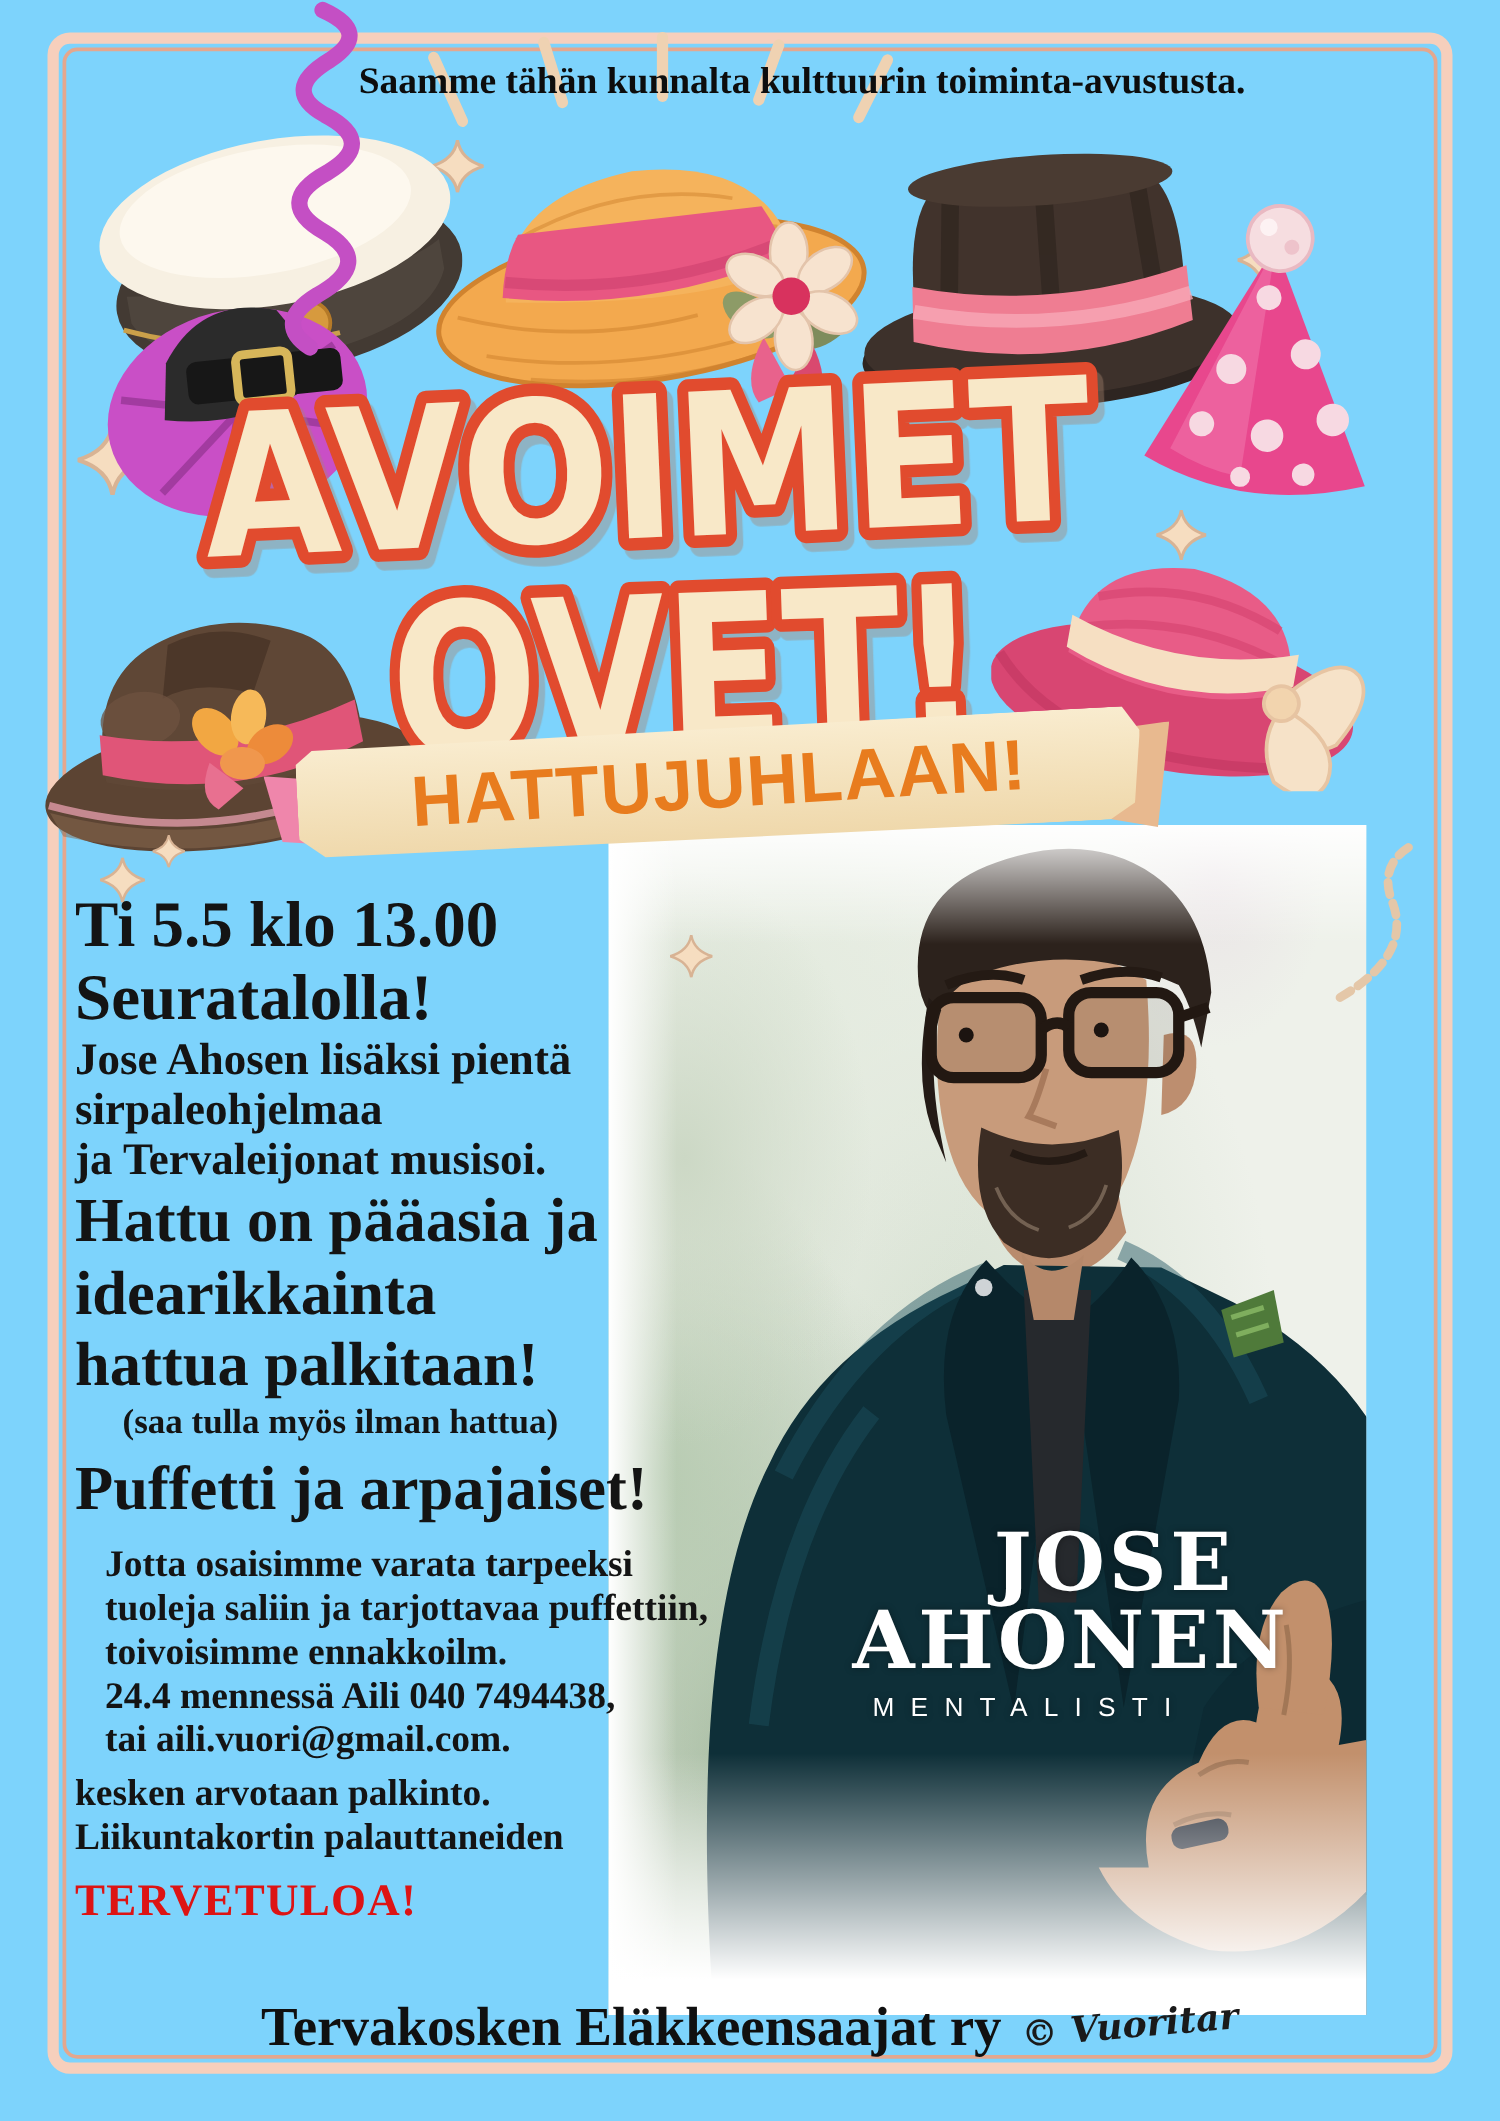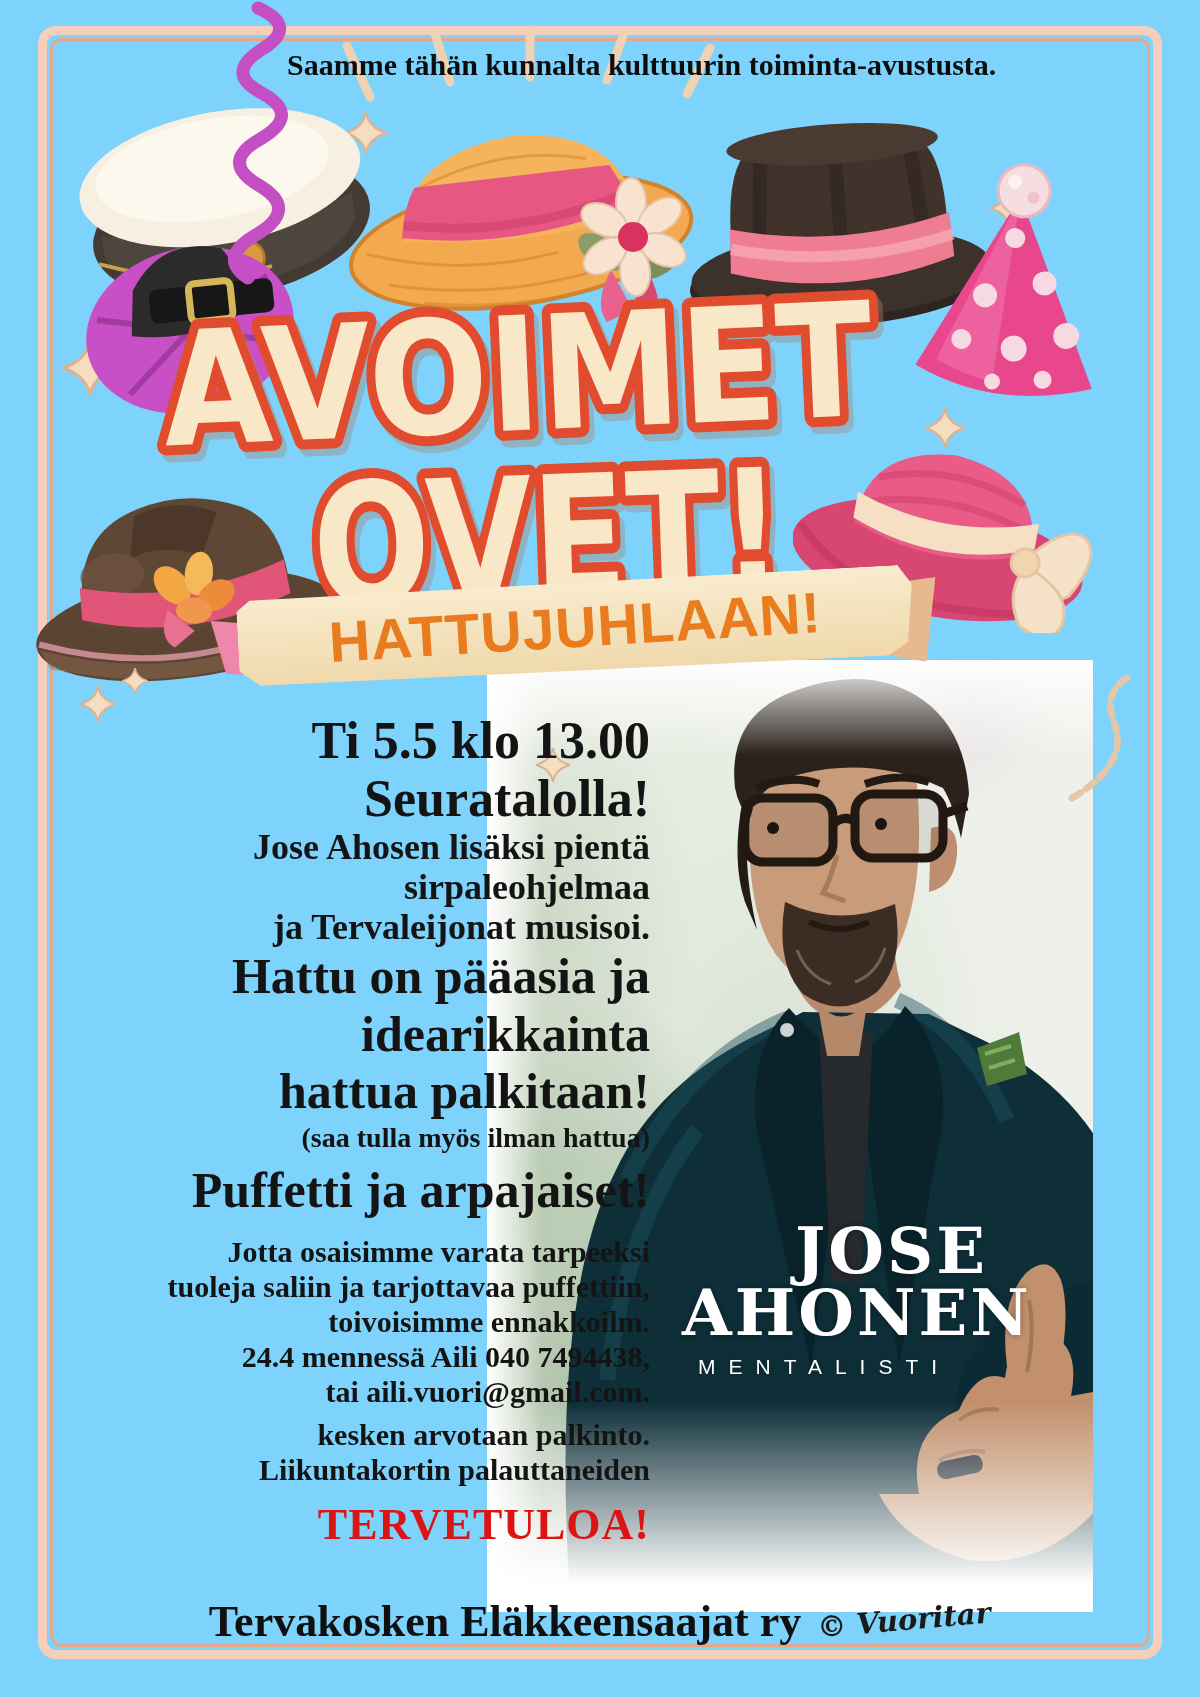--- a/index.html
+++ b/index.html
@@ -53,7 +53,7 @@
   .logo-sub{font-family:"Liberation Sans",sans-serif;font-weight:400;font-size:21px;
             letter-spacing:13px;margin-top:10px;margin-left:16px;}
   
-  .details{position:absolute;left:60px;top:712px;width:590px;z-index:8;color:#141414;font-weight:700;text-align:right;}
+  .details{position:absolute;left:60px;top:712px;width:590px;z-index:8;color:#141414;font-weight:700;}
   .t-xl{font-size:52px;line-height:1.12;}
   .t-md{font-size:36px;line-height:1.11;}
   .t-lg{font-size:50px;line-height:1.15;}

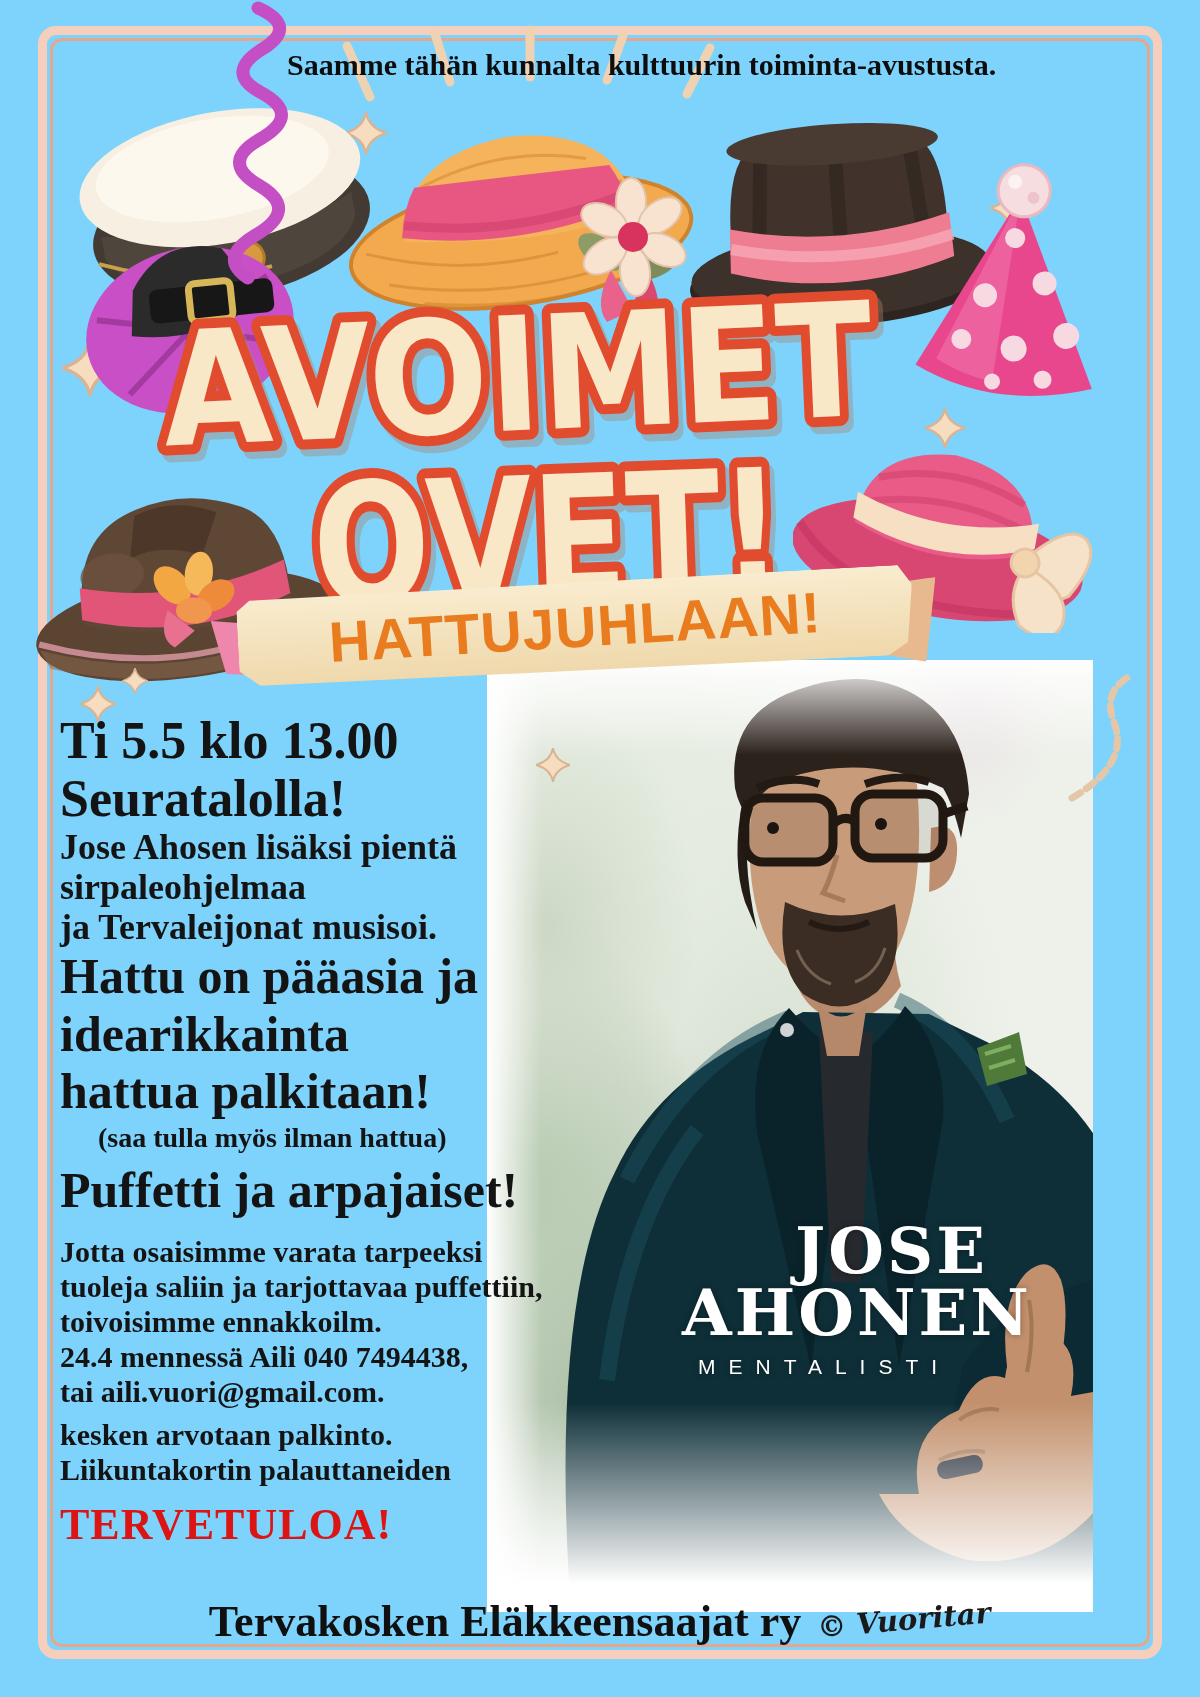--- a/index.html
+++ b/index.html
@@ -60,7 +60,7 @@
   .t-note{font-size:28px;line-height:1.2;margin-left:38px;}
   .t-buffet{font-size:50px;line-height:1.15;margin-top:8px;}
   .t-body{font-size:30px;line-height:1.17;}
-  .rsvp{margin-top:14px;}
+  .rsvp{margin-top:14px;margin-left:24px;}
   .raffle{margin-top:8px;}
   .t-welcome{font-size:44px;margin-top:11px;color:#dd1414;letter-spacing:1px;}
   

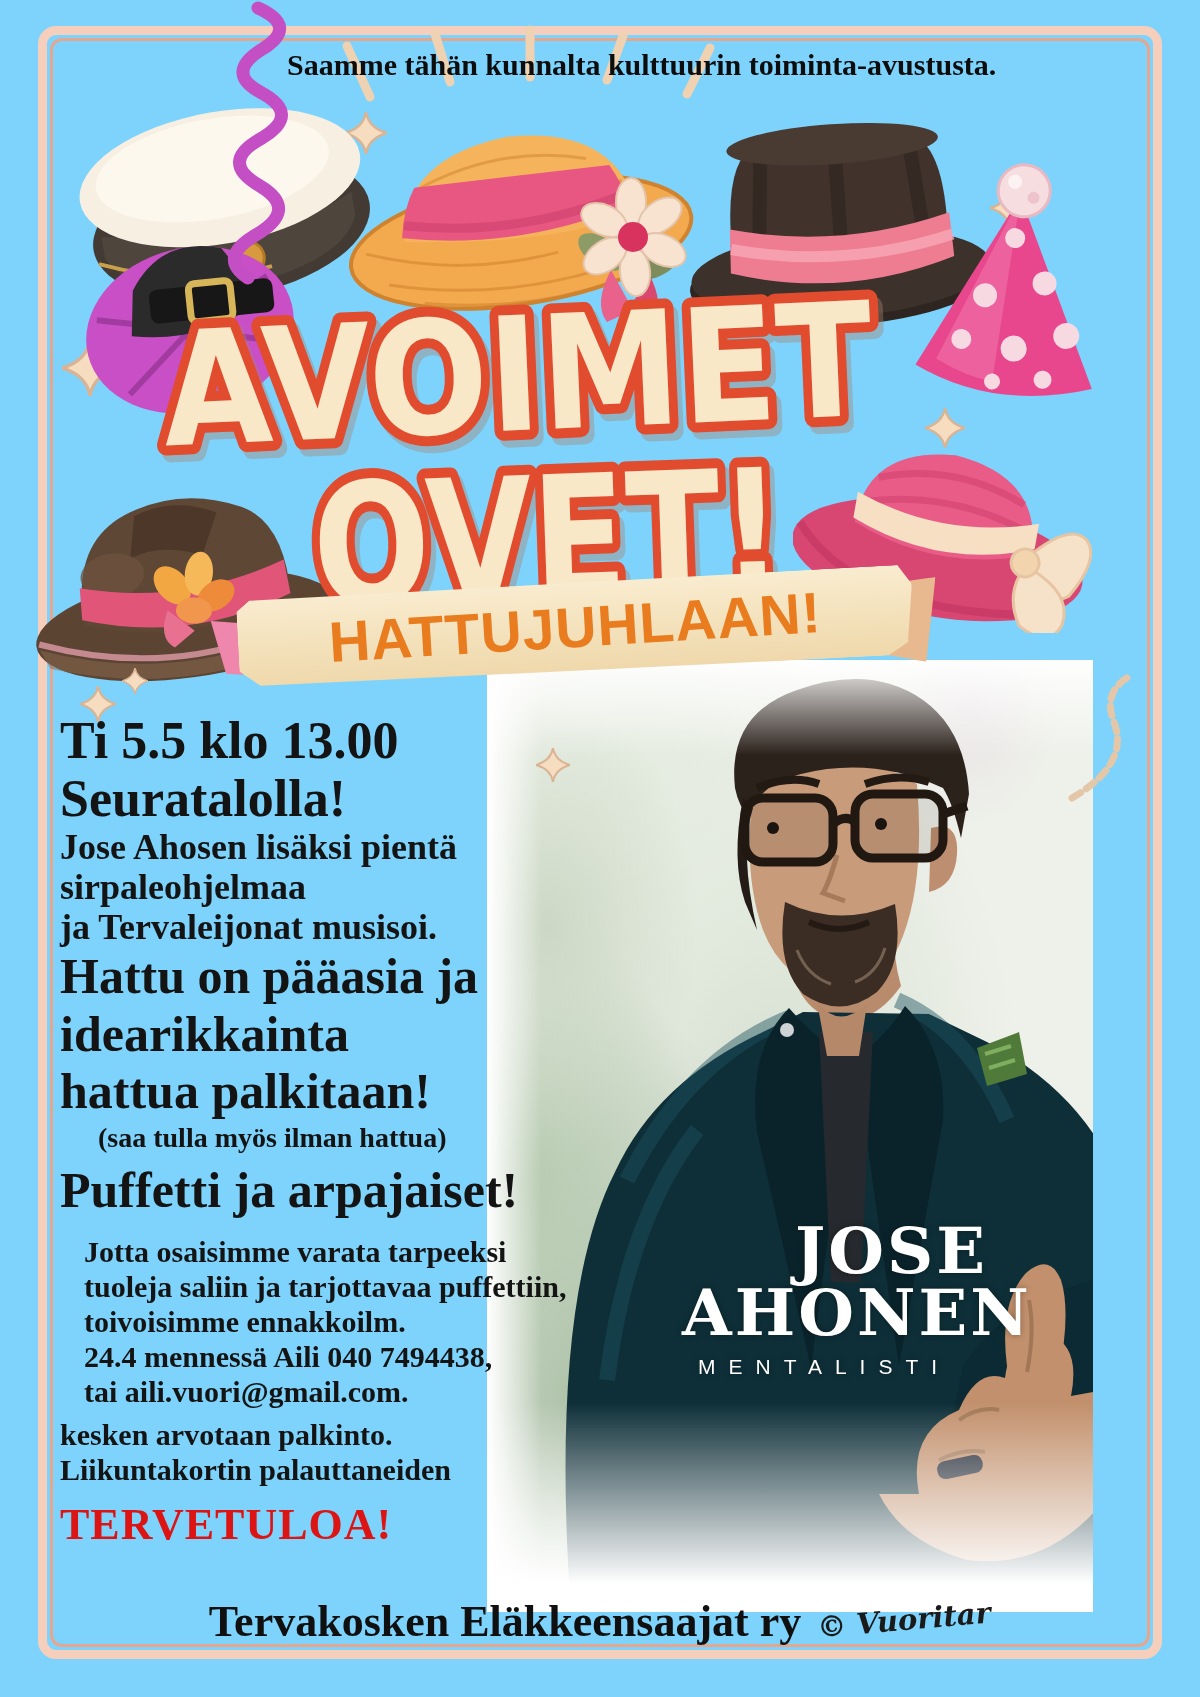--- a/index.html
+++ b/index.html
@@ -62,7 +62,7 @@
   .t-body{font-size:30px;line-height:1.17;}
   .rsvp{margin-top:14px;margin-left:24px;}
   .raffle{margin-top:8px;}
-  .t-welcome{font-size:44px;margin-top:11px;color:#dd1414;letter-spacing:1px;}
+  .t-welcome{font-size:36px;margin-top:11px;color:#dd1414;letter-spacing:1px;}
   
   .footer{position:absolute;left:0;right:0;top:1596px;z-index:9;text-align:center;white-space:nowrap;}
   .organizer{font-size:44px;font-weight:700;color:#101010;}

